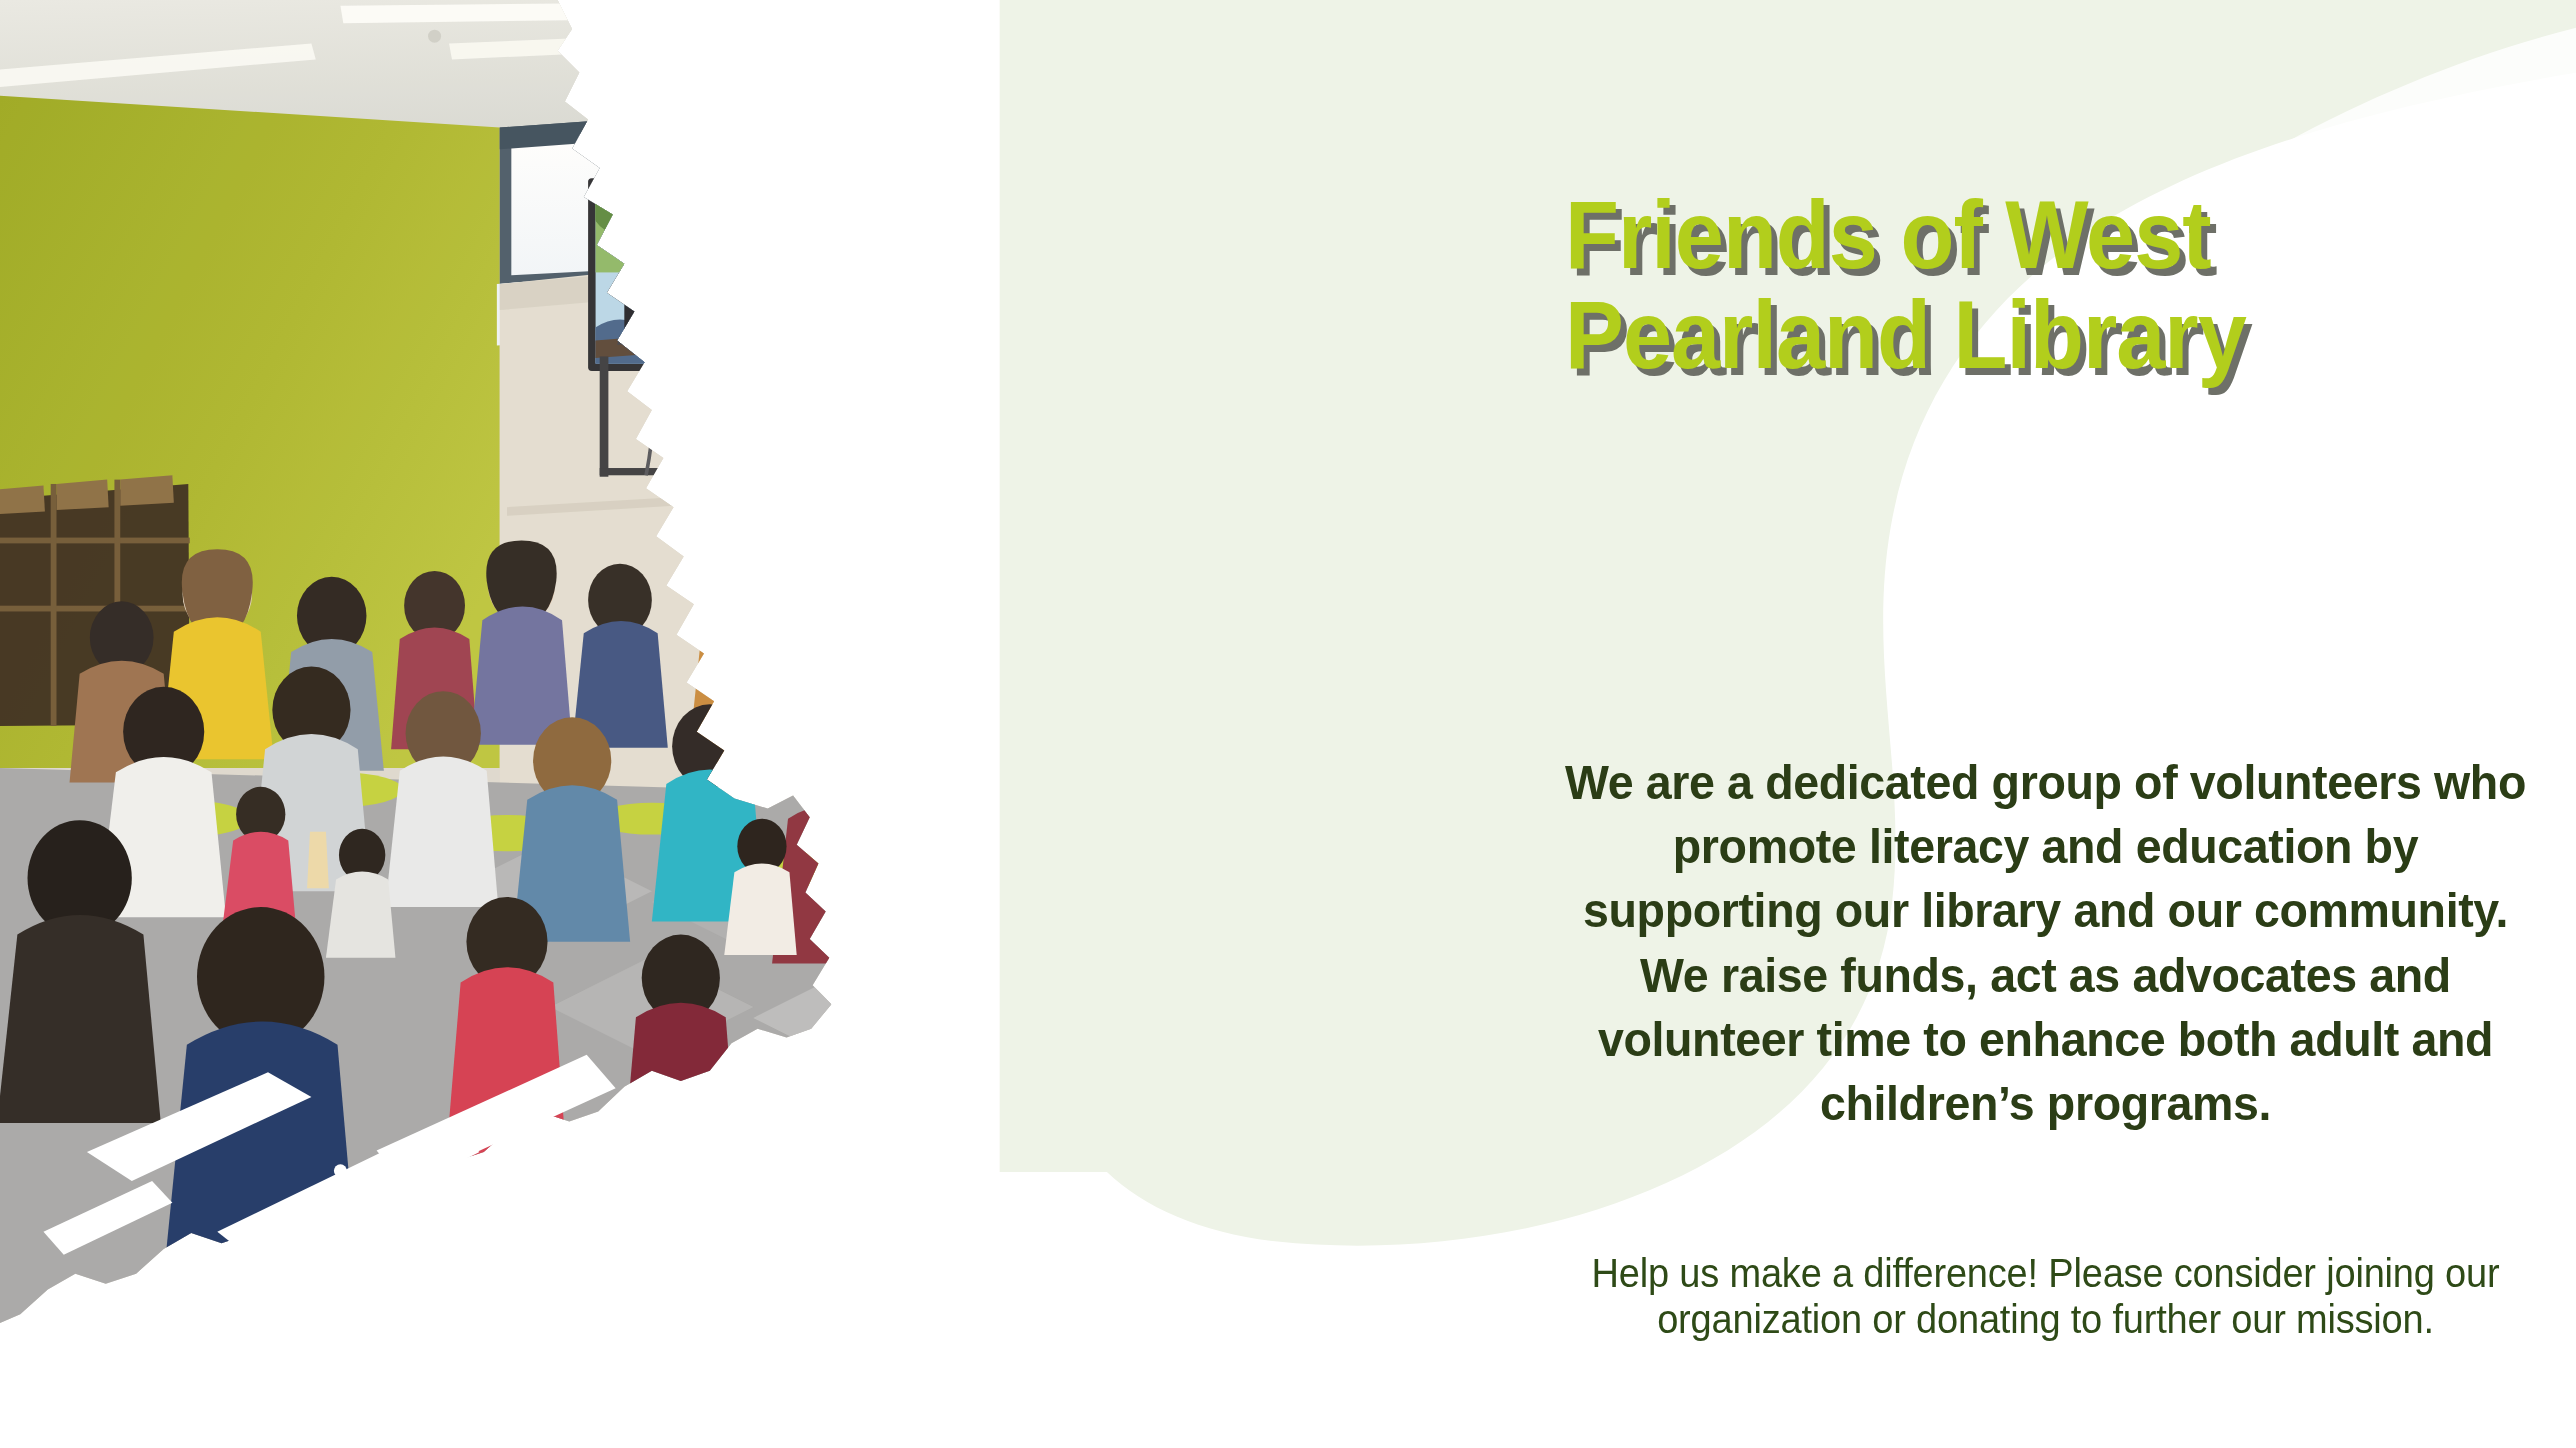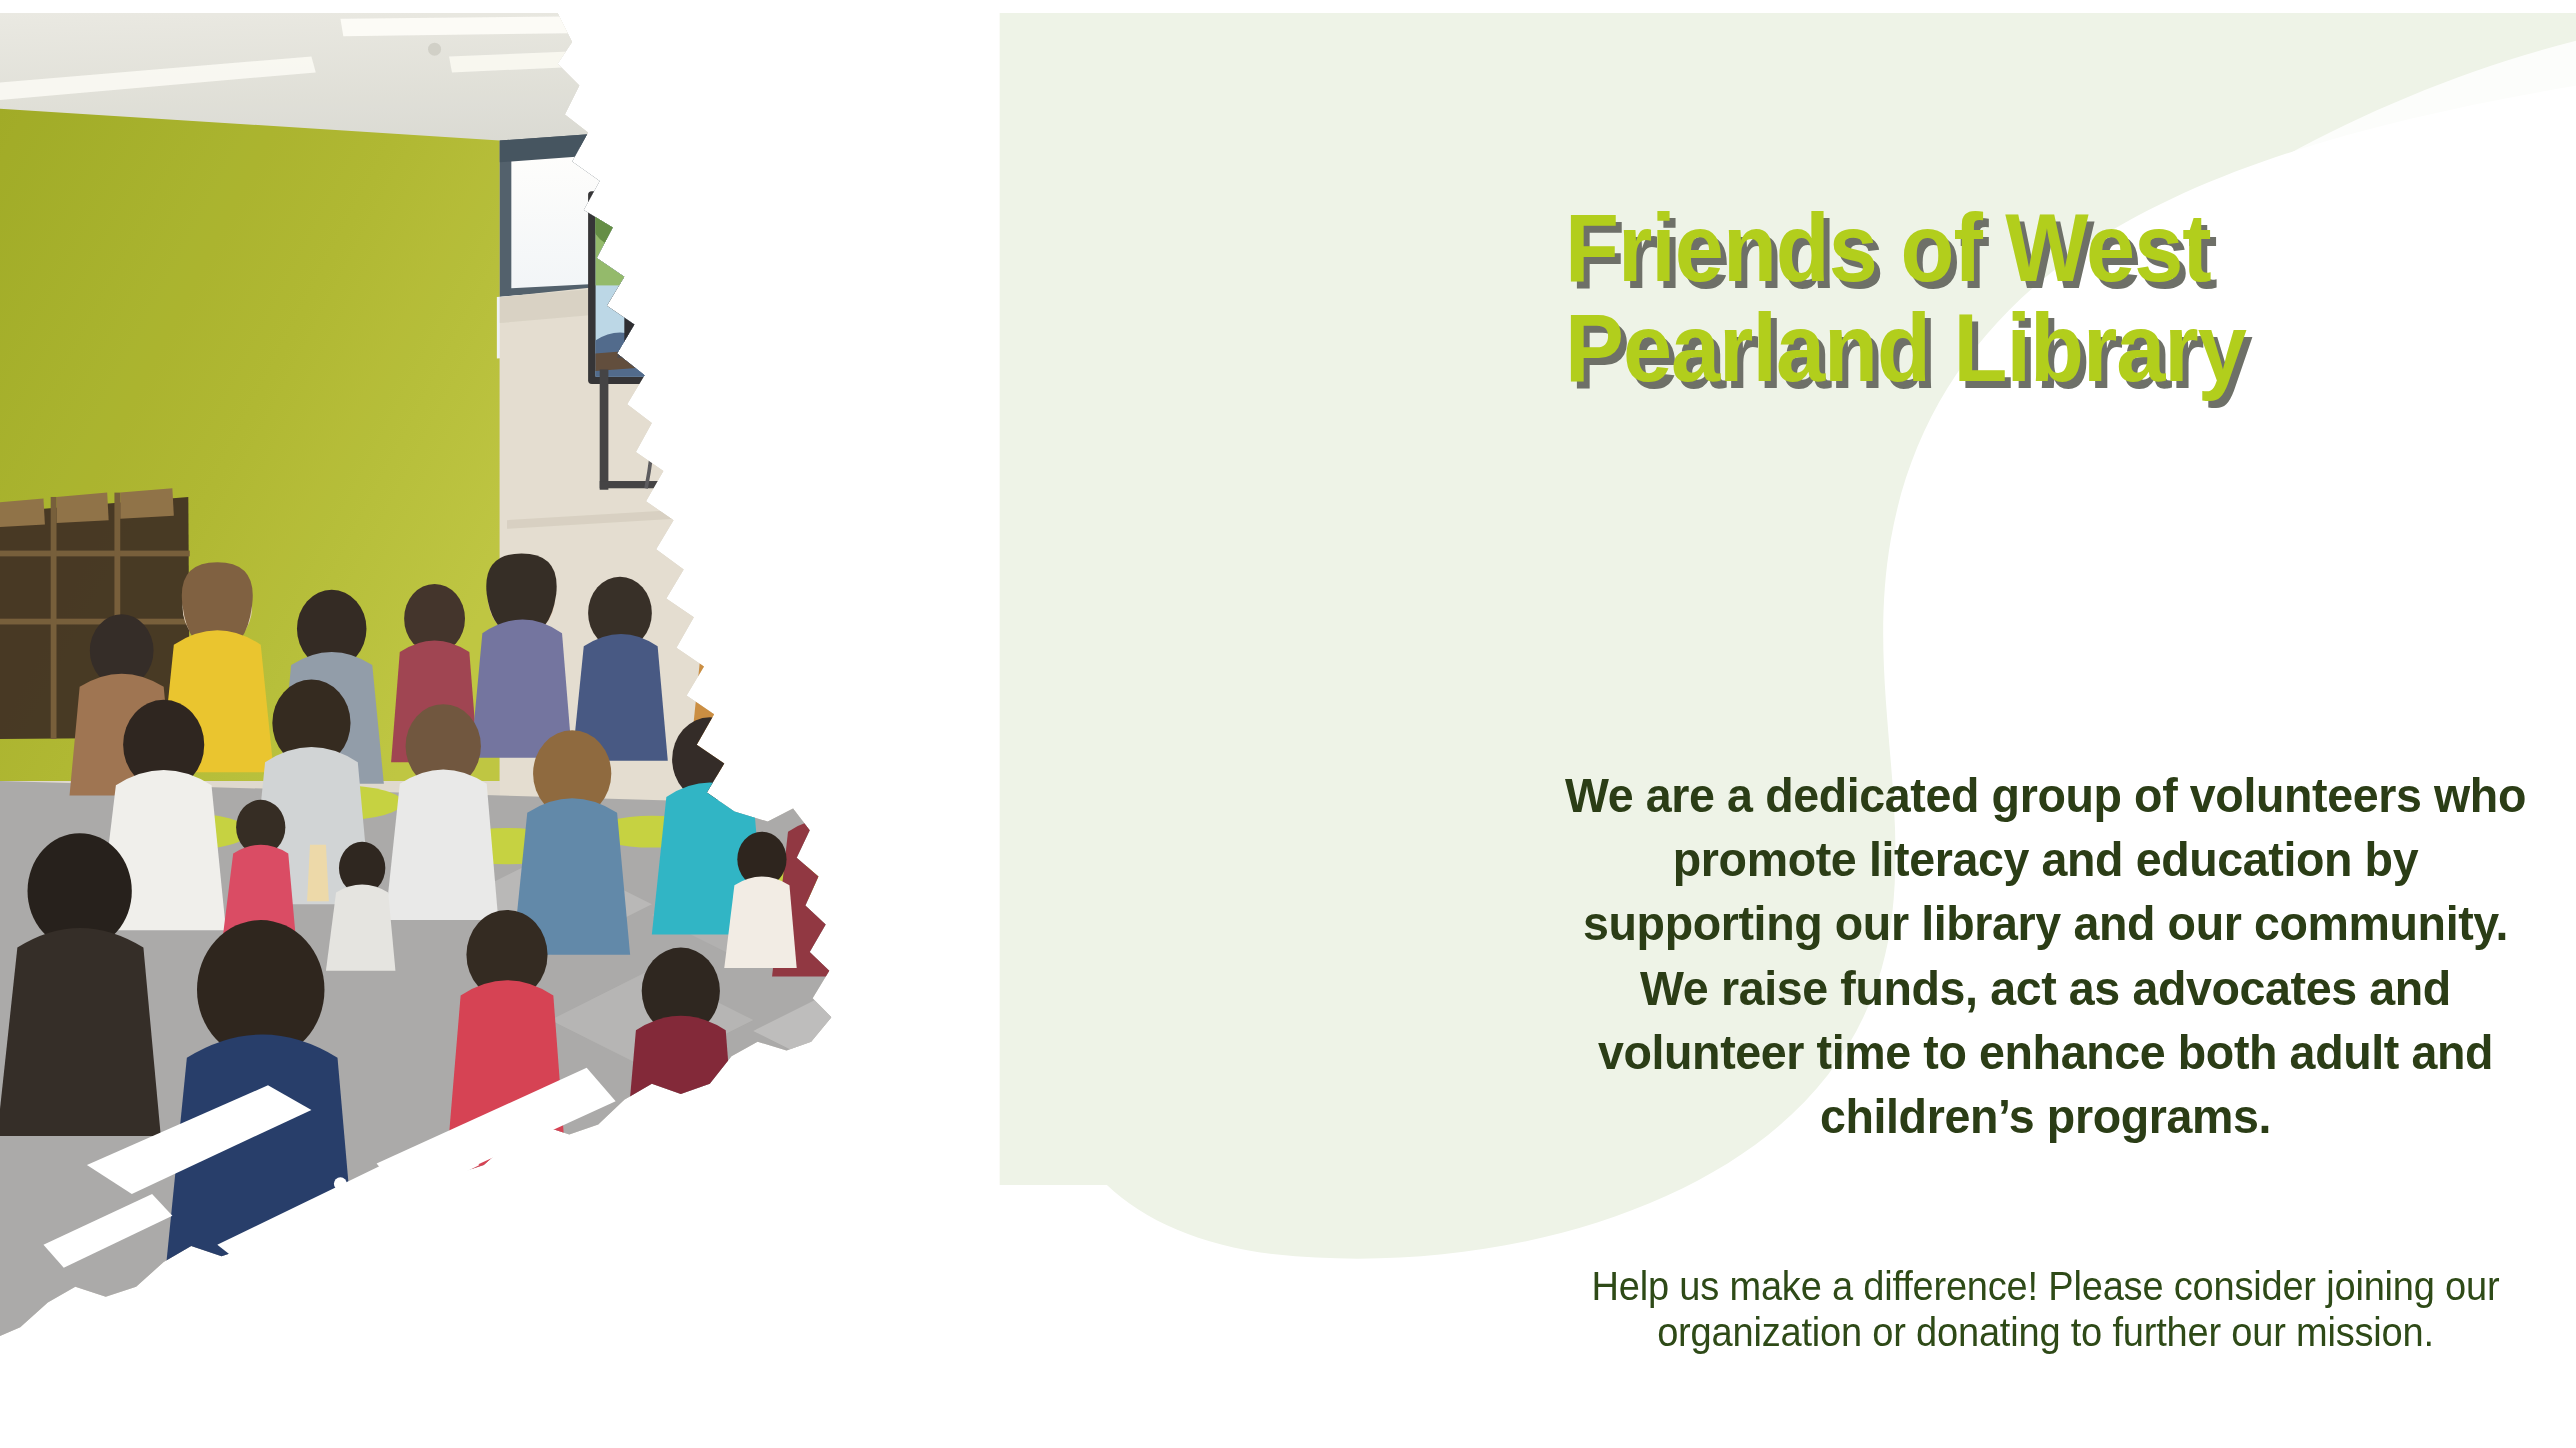--- a/index.html
+++ b/index.html
@@ -9,7 +9,7 @@
     background:#ffffff;
     font-family:"Liberation Sans", sans-serif;
   }
-  #slide { position:relative; width:2576px; height:1387px; background:#ffffff; overflow:hidden;margin-top:13px; }
+  #slide { position:relative; width:2576px; height:1387px; background:#ffffff; overflow:hidden; }
 
   
   .bg-layer { position:absolute; inset:0; }

